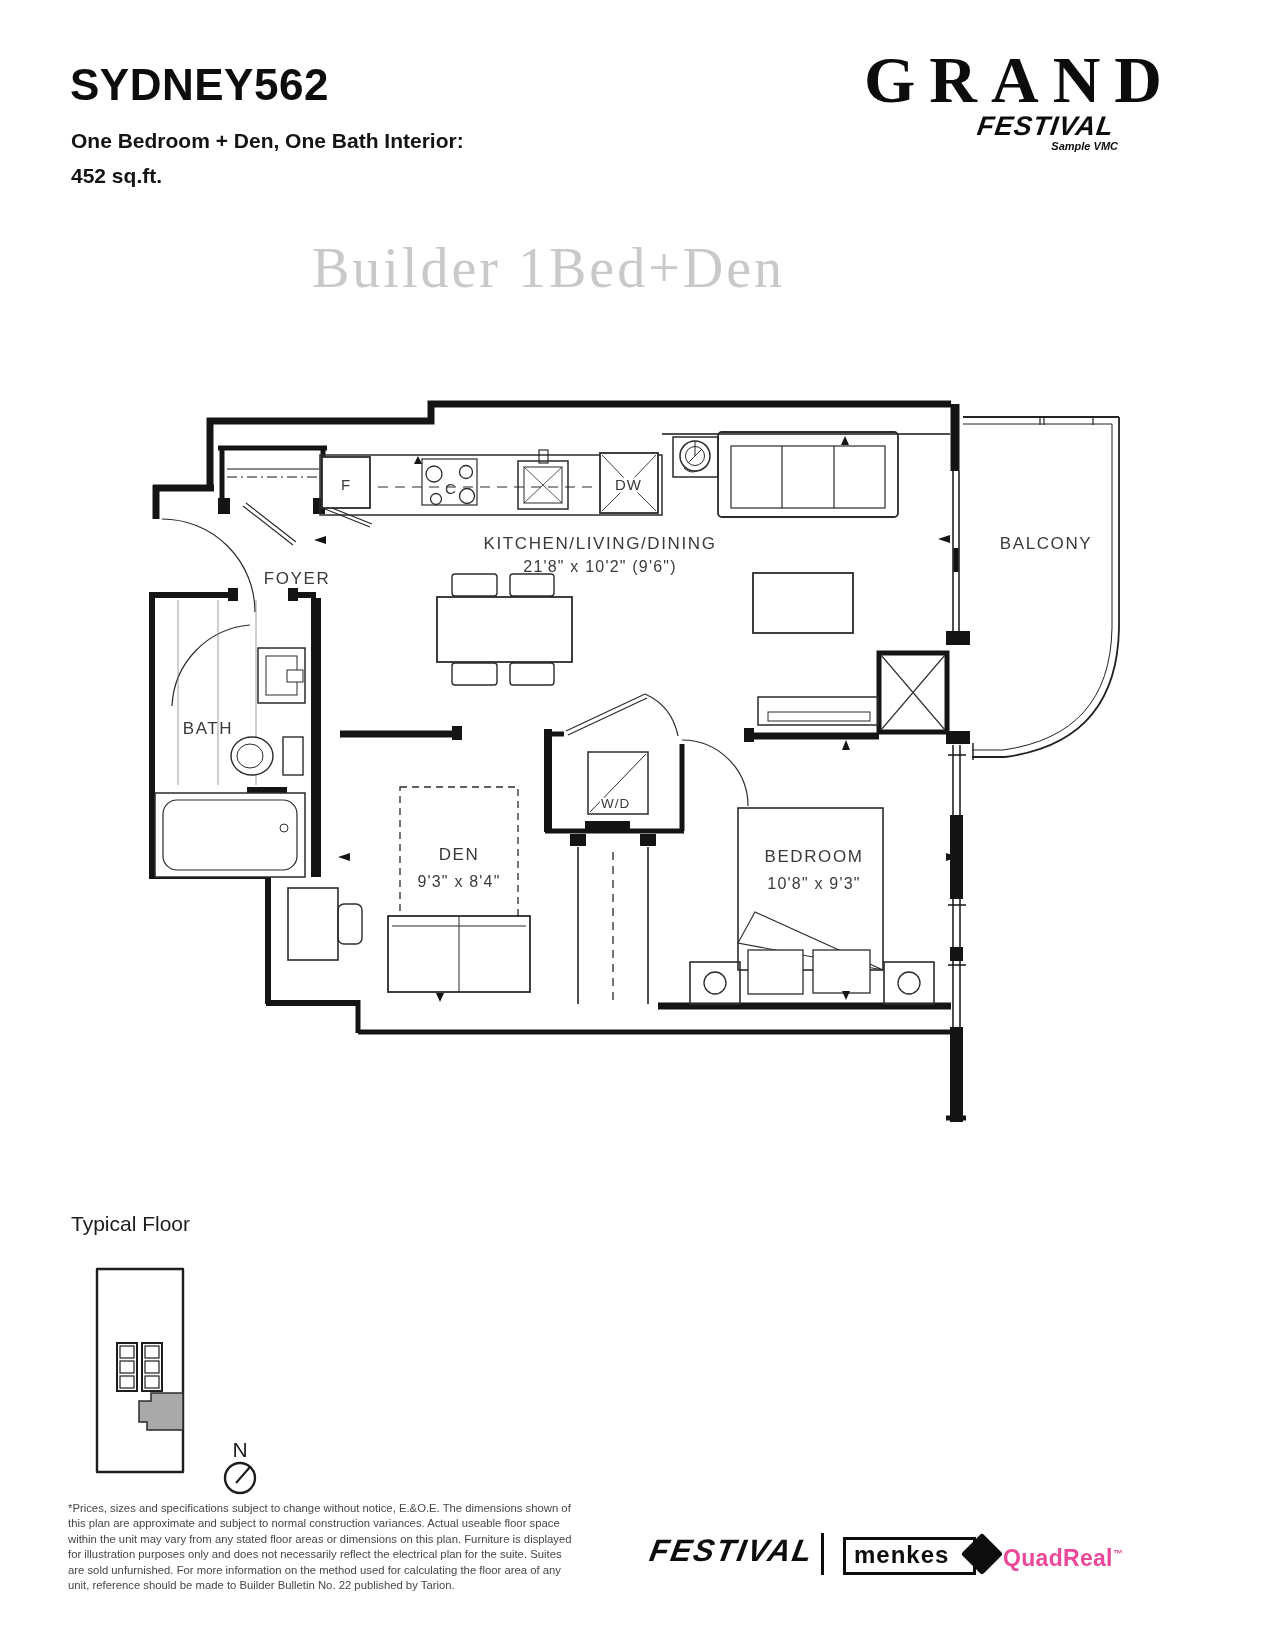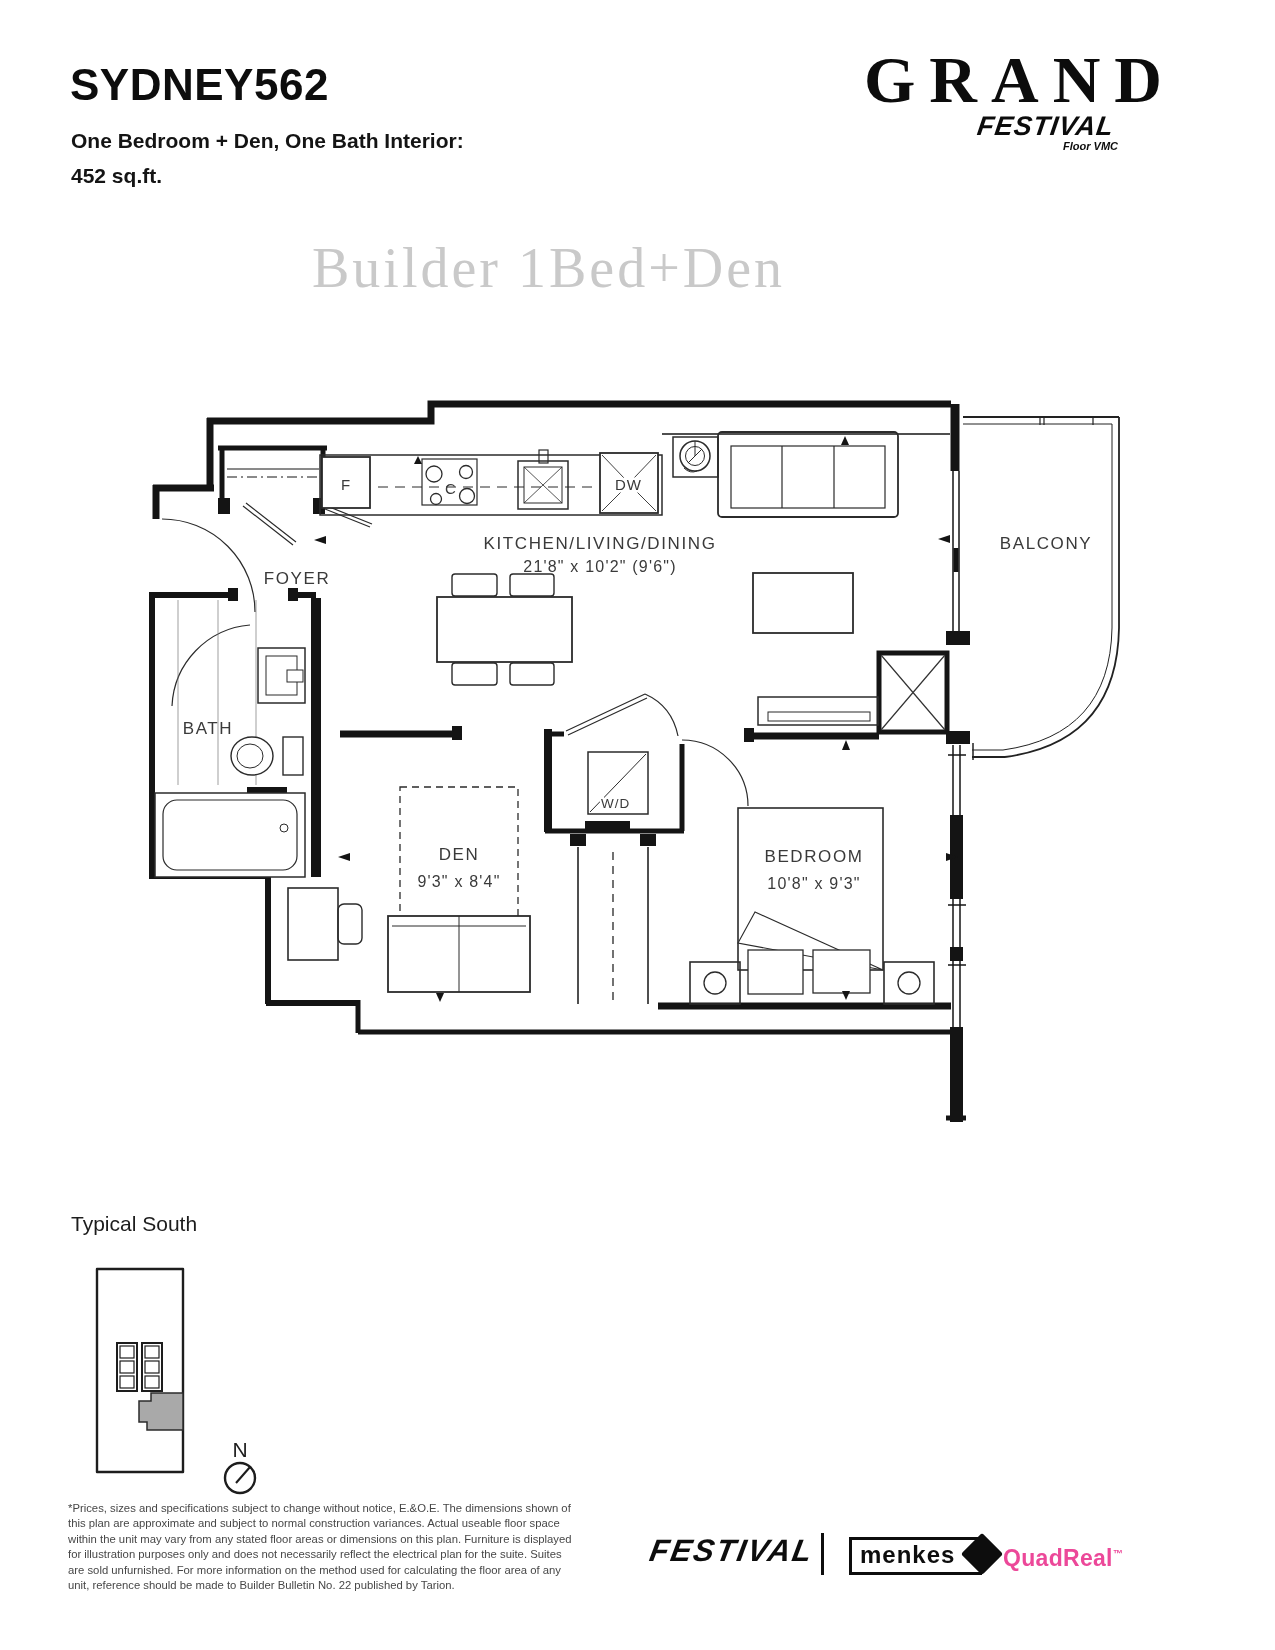--- a/index.html
+++ b/index.html
@@ -37,7 +37,7 @@
 <div class="abs brand">
   <div class="brand-name">GRAND</div>
   <div class="brand-festival">FESTIVAL</div>
-  <div class="brand-tag">Floor VMC</div>
+  <div class="brand-tag">Sample VMC</div>
 </div>
 
 <div class="abs watermark">Builder 1Bed+Den</div>

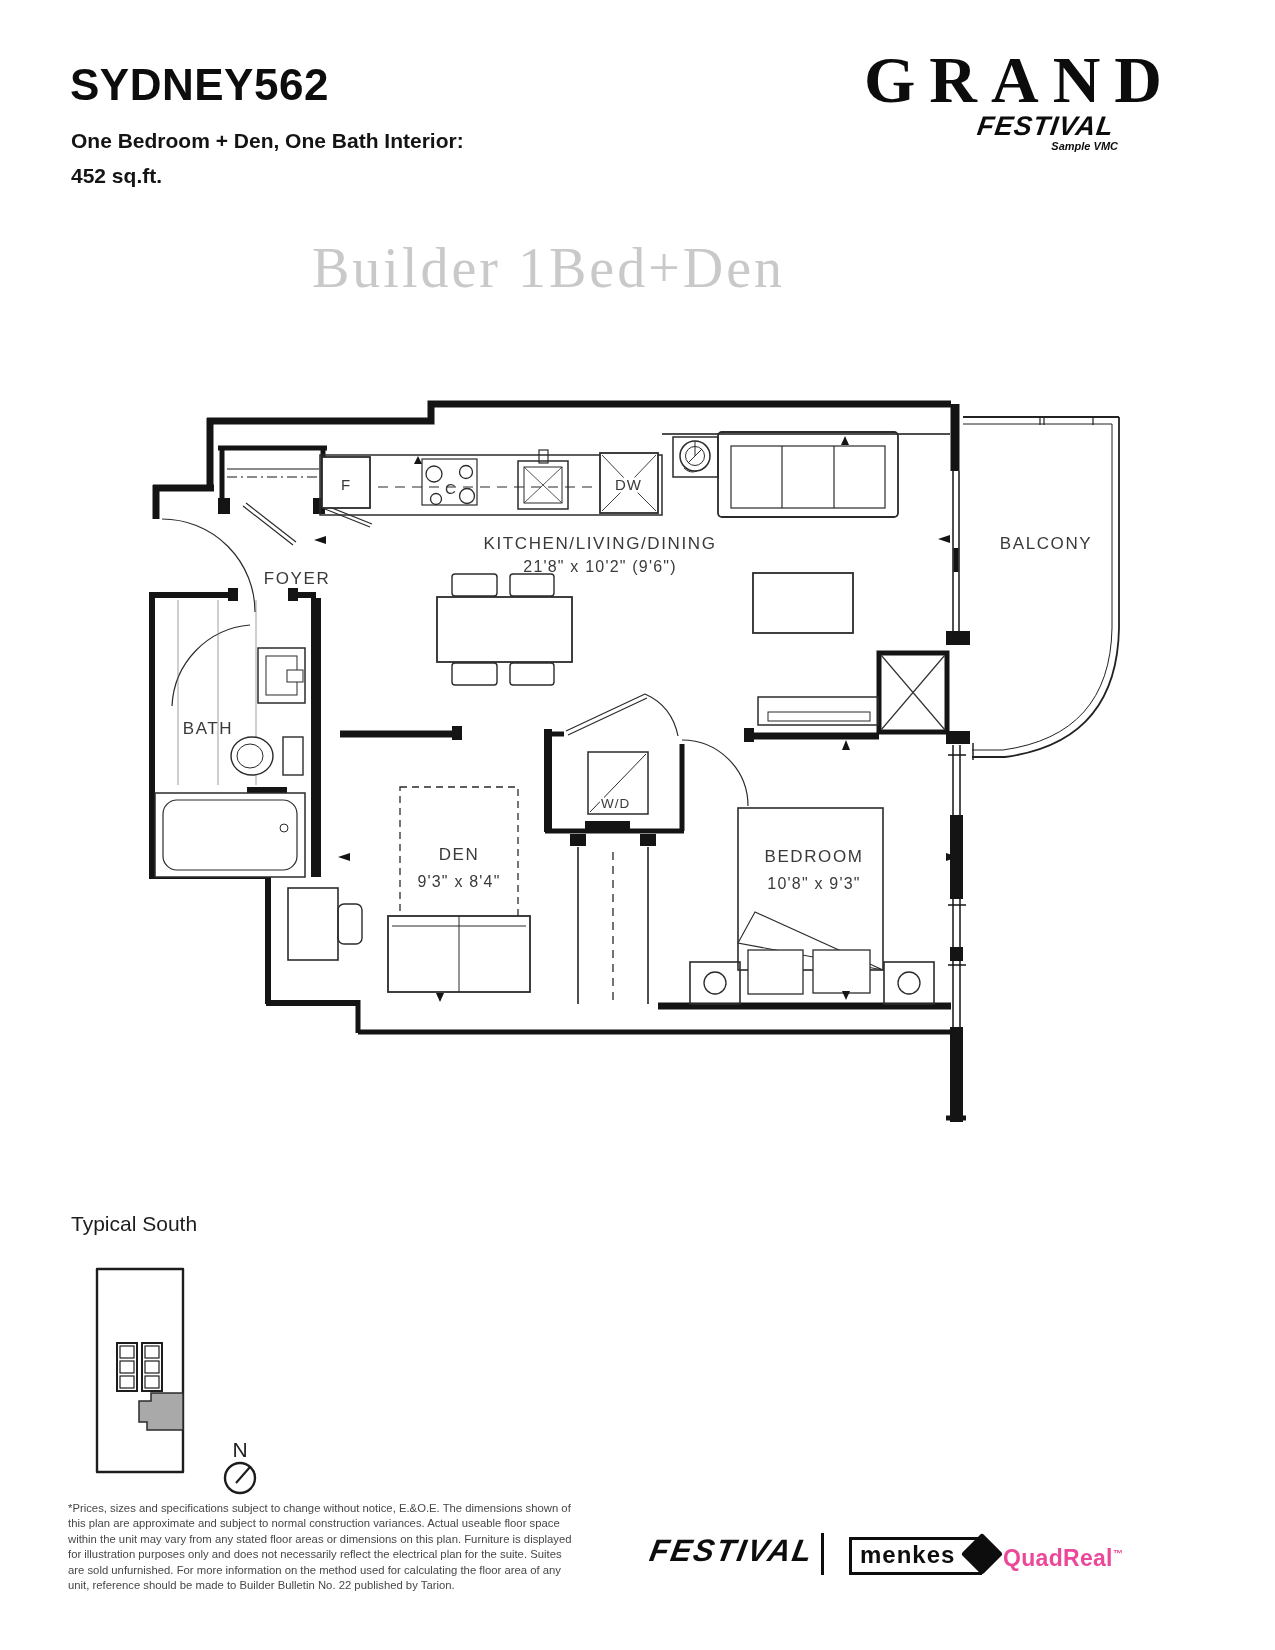--- a/index.html
+++ b/index.html
@@ -289,7 +289,7 @@
   </g>
 </svg>
 
-<div class="abs keyplan-label">Typical South</div>
+<div class="abs keyplan-label">Typical Floor</div>
 
 <div class="abs disclaimer">*Prices, sizes and specifications subject to change without notice, E.&amp;O.E. The dimensions shown of this plan are approximate and subject to normal construction variances. Actual useable floor space within the unit may vary from any stated floor areas or dimensions on this plan. Furniture is displayed for illustration purposes only and does not necessarily reflect the electrical plan for the suite. Suites are sold unfurnished. For more information on the method used for calculating the floor area of any unit, reference should be made to Builder Bulletin No. 22 published by Tarion.</div>
 

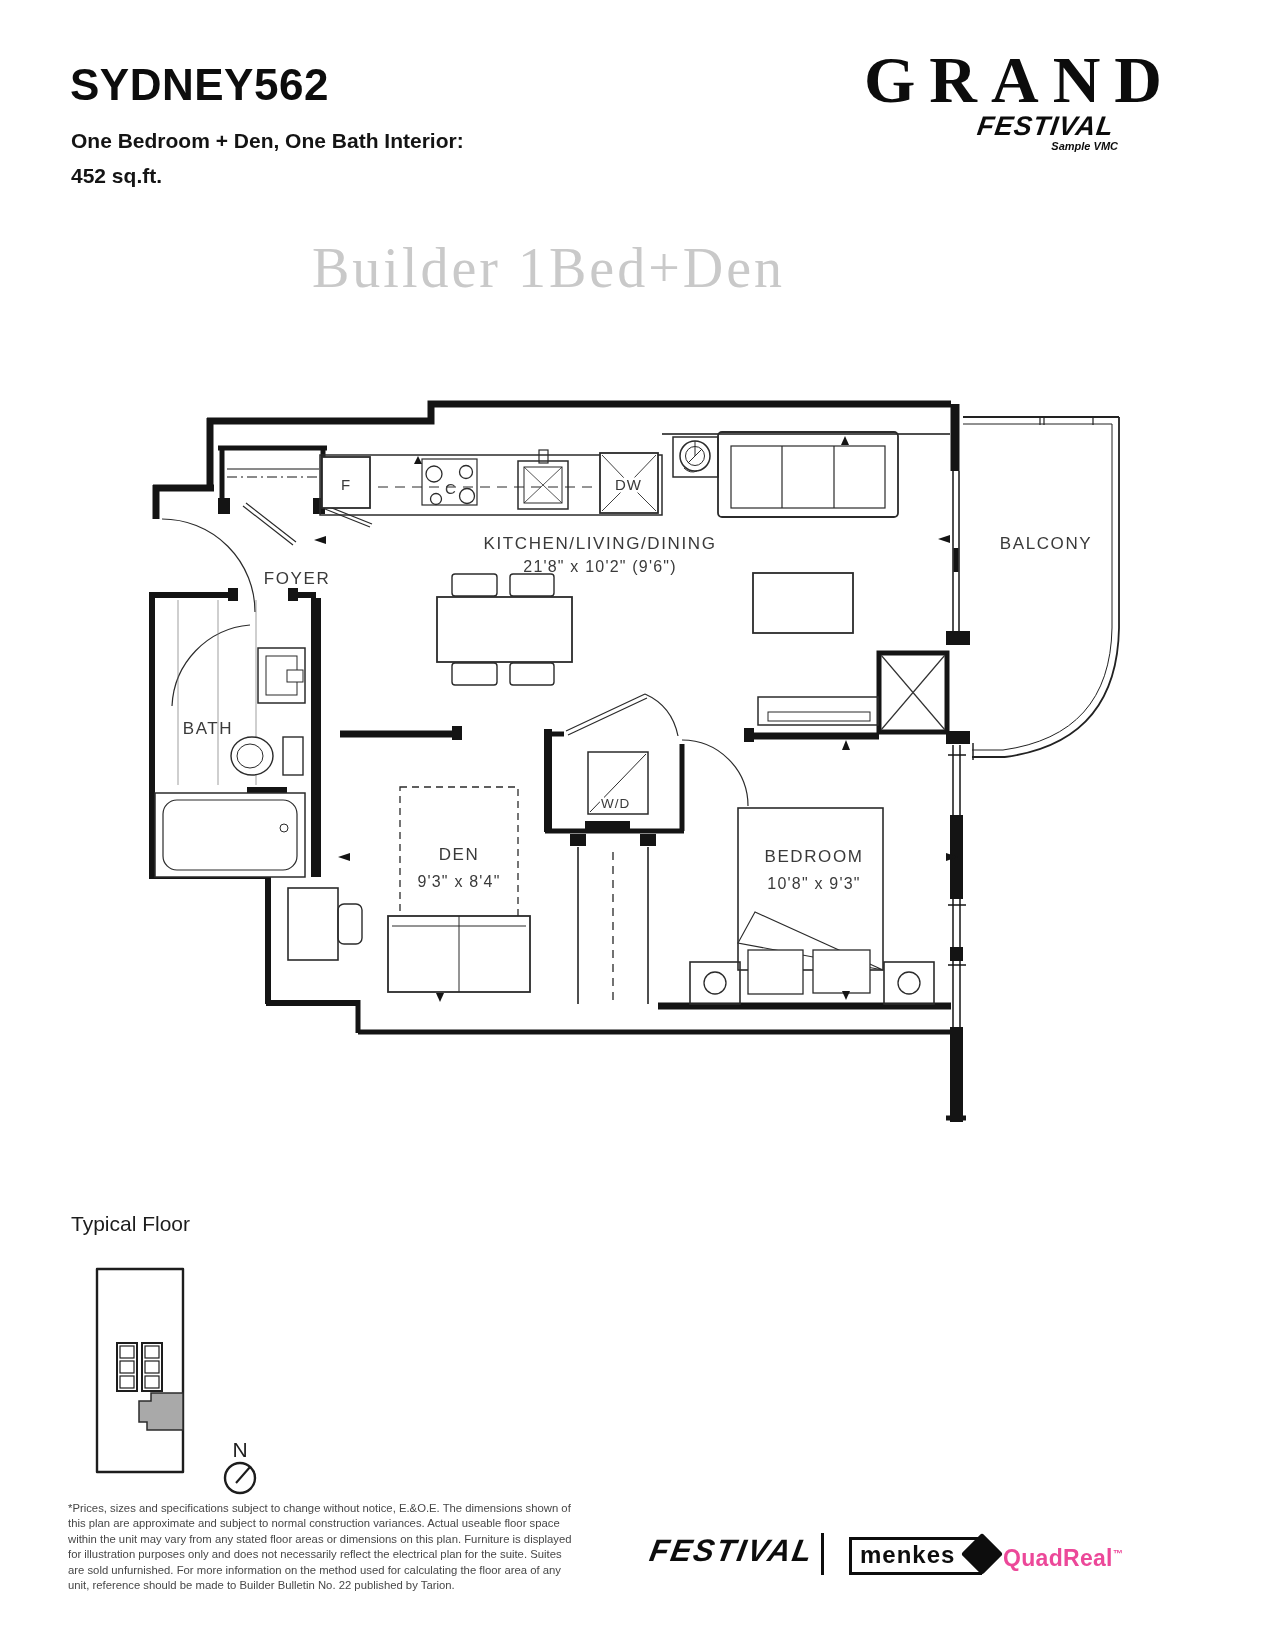--- a/index.html
+++ b/index.html
@@ -18,7 +18,7 @@
   .logos{left:645px;top:1525px;width:560px;height:60px;}
   .logo-festival{left:5px;top:8px;font-size:31px;font-weight:800;font-style:italic;letter-spacing:2px;transform:skewX(-10deg);color:#0d0d0d;}
   .logo-divider{left:176px;top:8px;width:2.5px;height:42px;background:#0d0d0d;}
-  .logo-menkes{left:204px;top:12px;border:3.5px solid #0d0d0d;padding:1px 24px 3px 8px;font-size:24px;font-weight:800;letter-spacing:1px;color:#0d0d0d;text-align:right;}
+  .logo-menkes{left:198px;top:12px;border:3.5px solid #0d0d0d;padding:1px 24px 3px 8px;font-size:24px;font-weight:800;letter-spacing:1px;color:#0d0d0d;text-align:right;}
   .logo-quadreal{left:322px;top:14px;width:30px;height:30px;background:#0d0d0d;transform:rotate(45deg);border-radius:3px;}
   .logo-quadreal-text{left:358px;top:20px;font-size:23px;font-weight:600;color:#ec4899;letter-spacing:.3px;}
   .tm{font-size:10px;vertical-align:super;}

